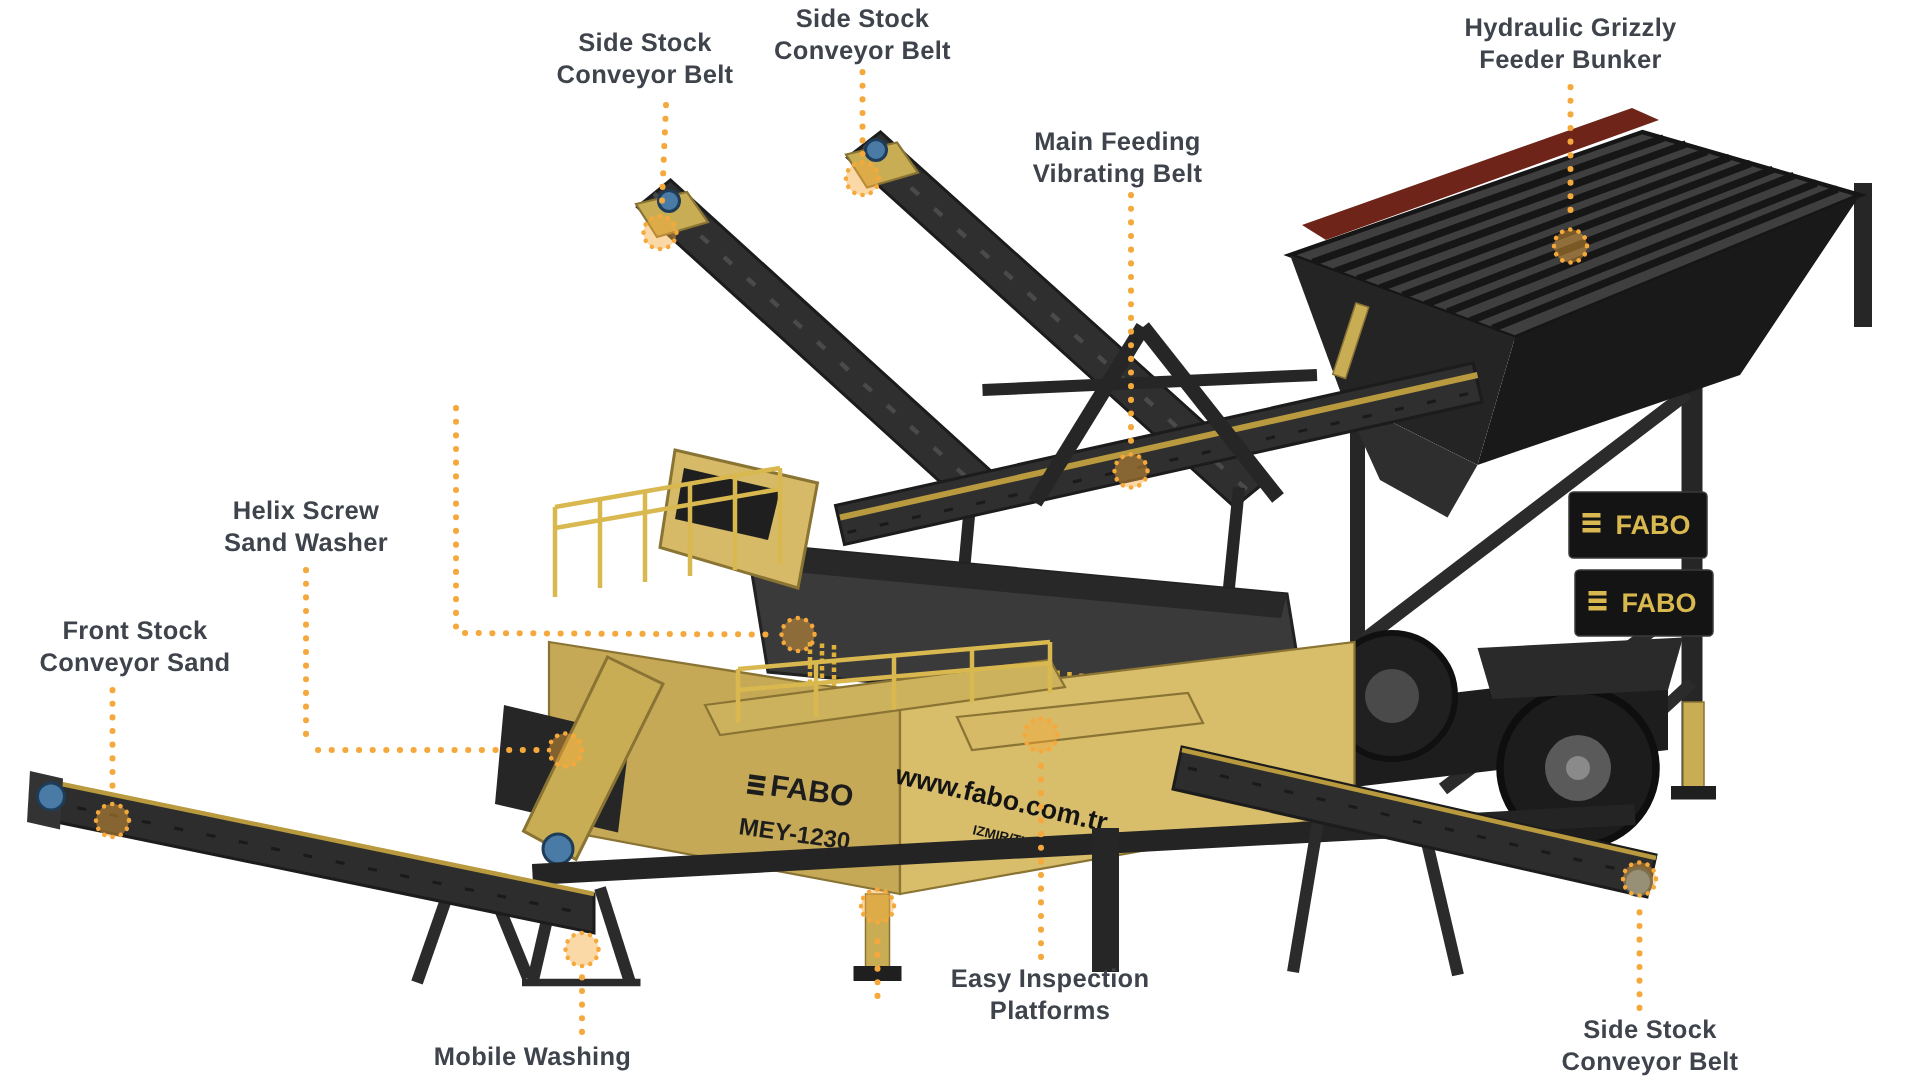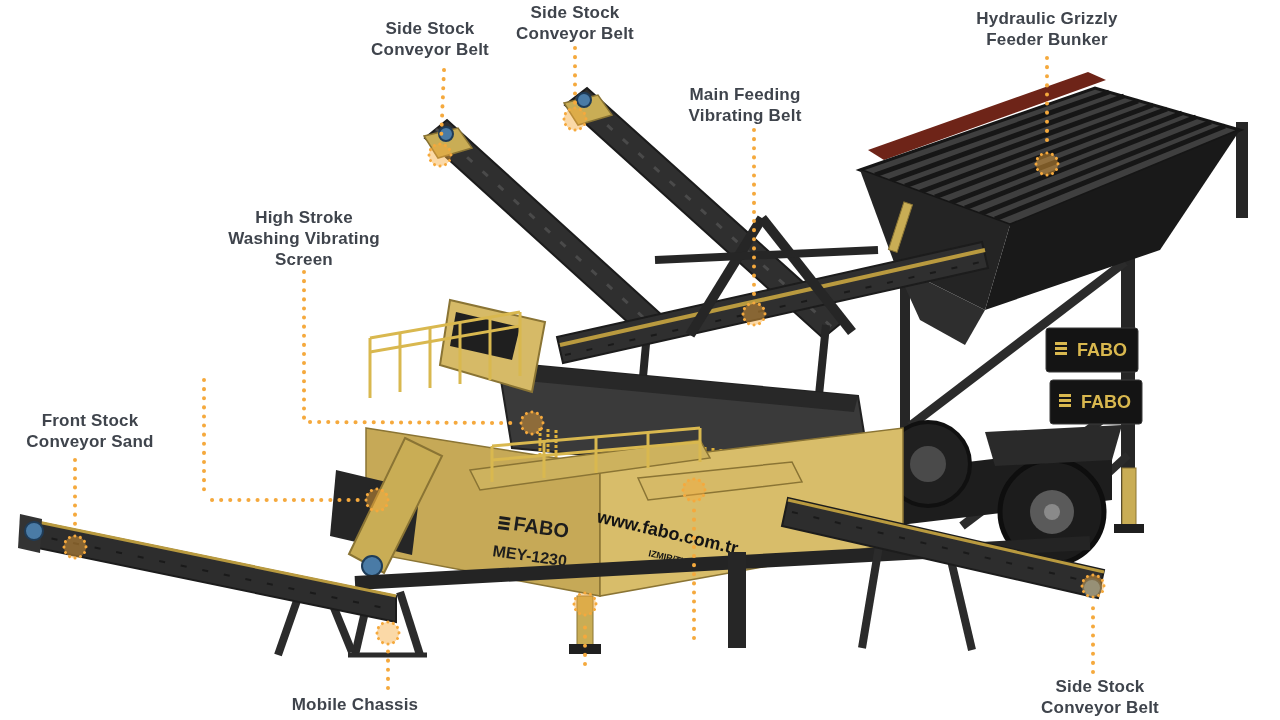--- a/index.html
+++ b/index.html
@@ -240,9 +240,6 @@
 Feeder Bunker</div>
   <div class="callout" style="left:745px;top:84px;">Main Feeding
 Vibrating Belt</div>
-  <div class="callout" style="left:304px;top:207px;">High Stroke
-Washing Vibrating
-Screen</div>
   <div class="callout" style="left:90px;top:410px;">Front Stock
 Conveyor Sand</div>
   <div class="callout" style="left:355px;top:694px;">Mobile Chassis</div>

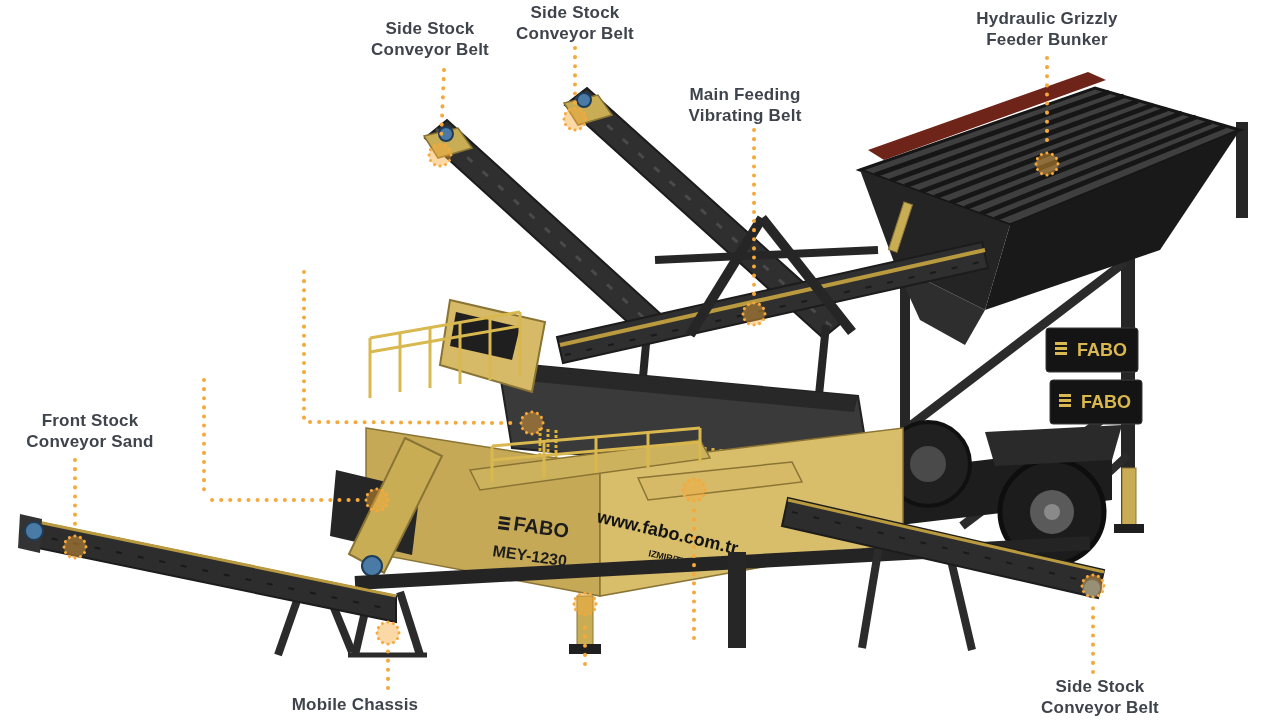--- a/index.html
+++ b/index.html
@@ -240,6 +240,8 @@
 Feeder Bunker</div>
   <div class="callout" style="left:745px;top:84px;">Main Feeding
 Vibrating Belt</div>
+  <div class="callout" style="left:204px;top:330px;">Helix Screw
+Sand Washer</div>
   <div class="callout" style="left:90px;top:410px;">Front Stock
 Conveyor Sand</div>
   <div class="callout" style="left:355px;top:694px;">Mobile Chassis</div>

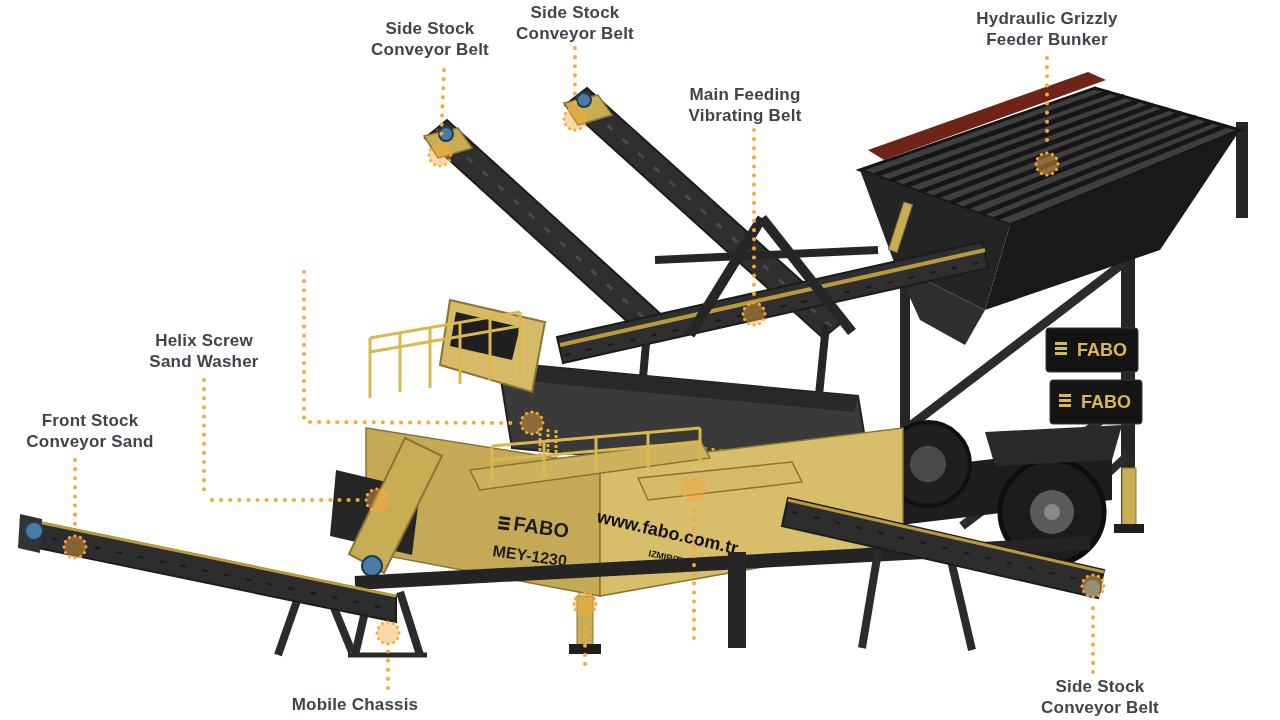--- a/index.html
+++ b/index.html
@@ -245,6 +245,8 @@
   <div class="callout" style="left:90px;top:410px;">Front Stock
 Conveyor Sand</div>
   <div class="callout" style="left:355px;top:694px;">Mobile Chassis</div>
+  <div class="callout" style="left:700px;top:642px;">Easy Inspection
+Platforms</div>
   <div class="callout" style="left:1100px;top:676px;">Side Stock
 Conveyor Belt</div>
 

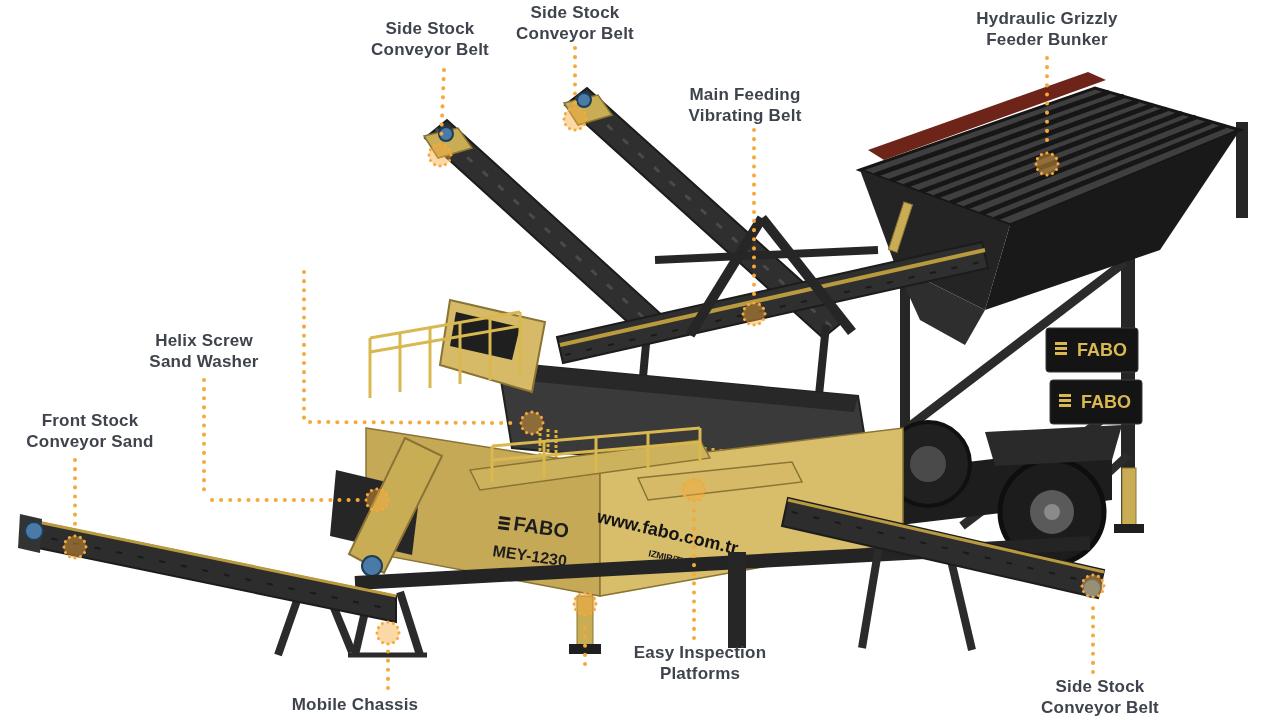--- a/index.html
+++ b/index.html
@@ -244,7 +244,7 @@
 Sand Washer</div>
   <div class="callout" style="left:90px;top:410px;">Front Stock
 Conveyor Sand</div>
-  <div class="callout" style="left:355px;top:694px;">Mobile Chassis</div>
+  <div class="callout" style="left:355px;top:694px;">Mobile Washing</div>
   <div class="callout" style="left:700px;top:642px;">Easy Inspection
 Platforms</div>
   <div class="callout" style="left:1100px;top:676px;">Side Stock

